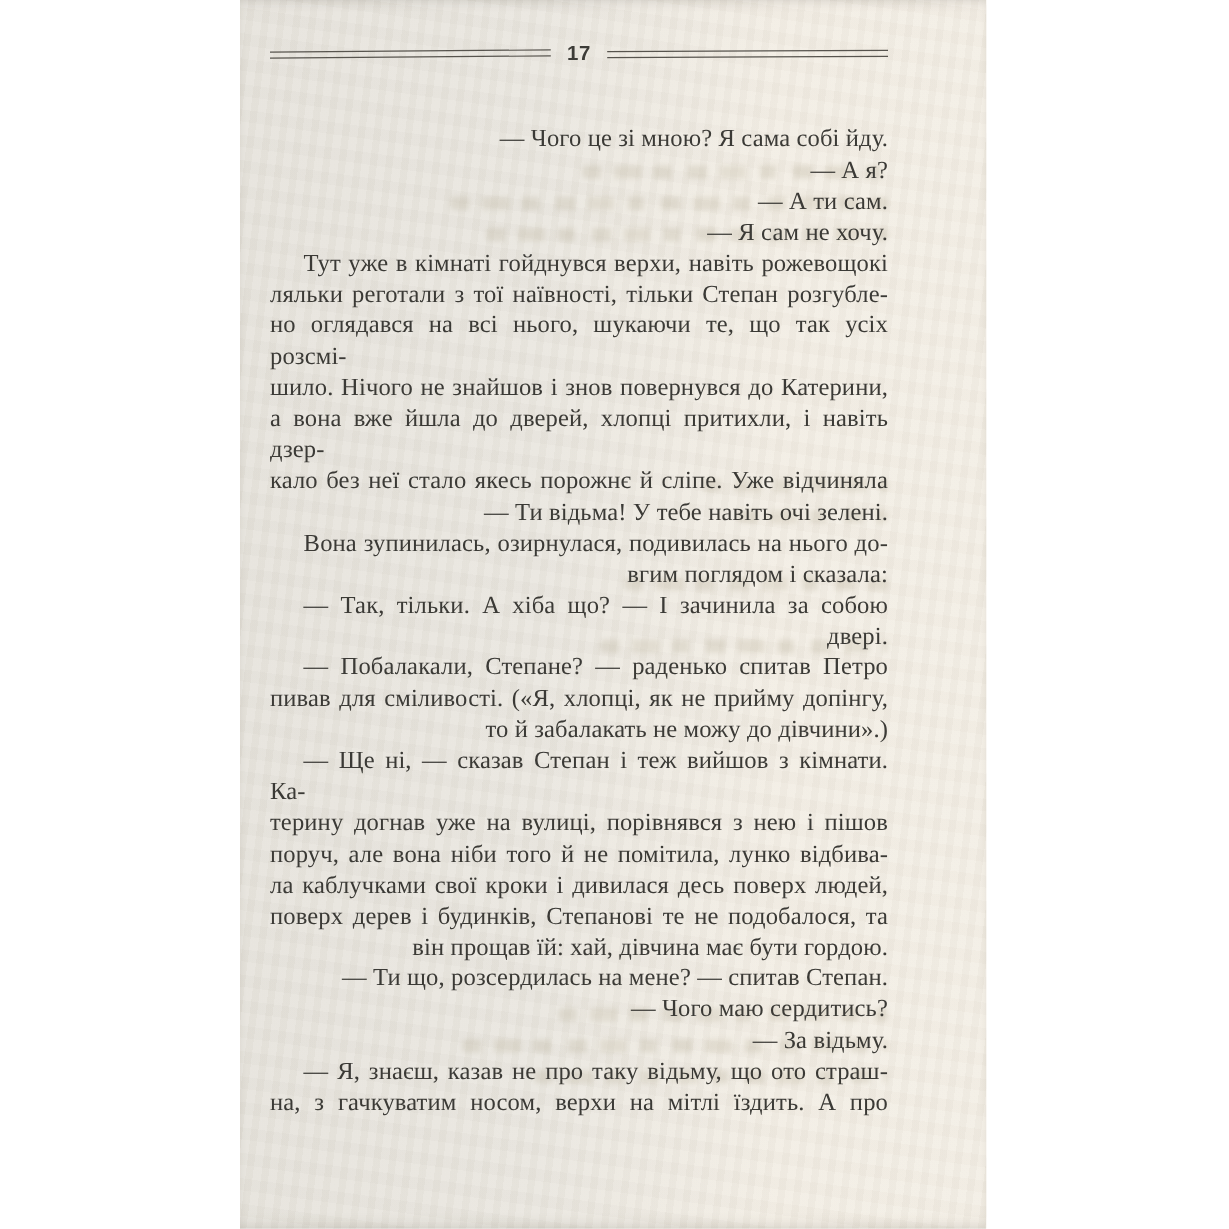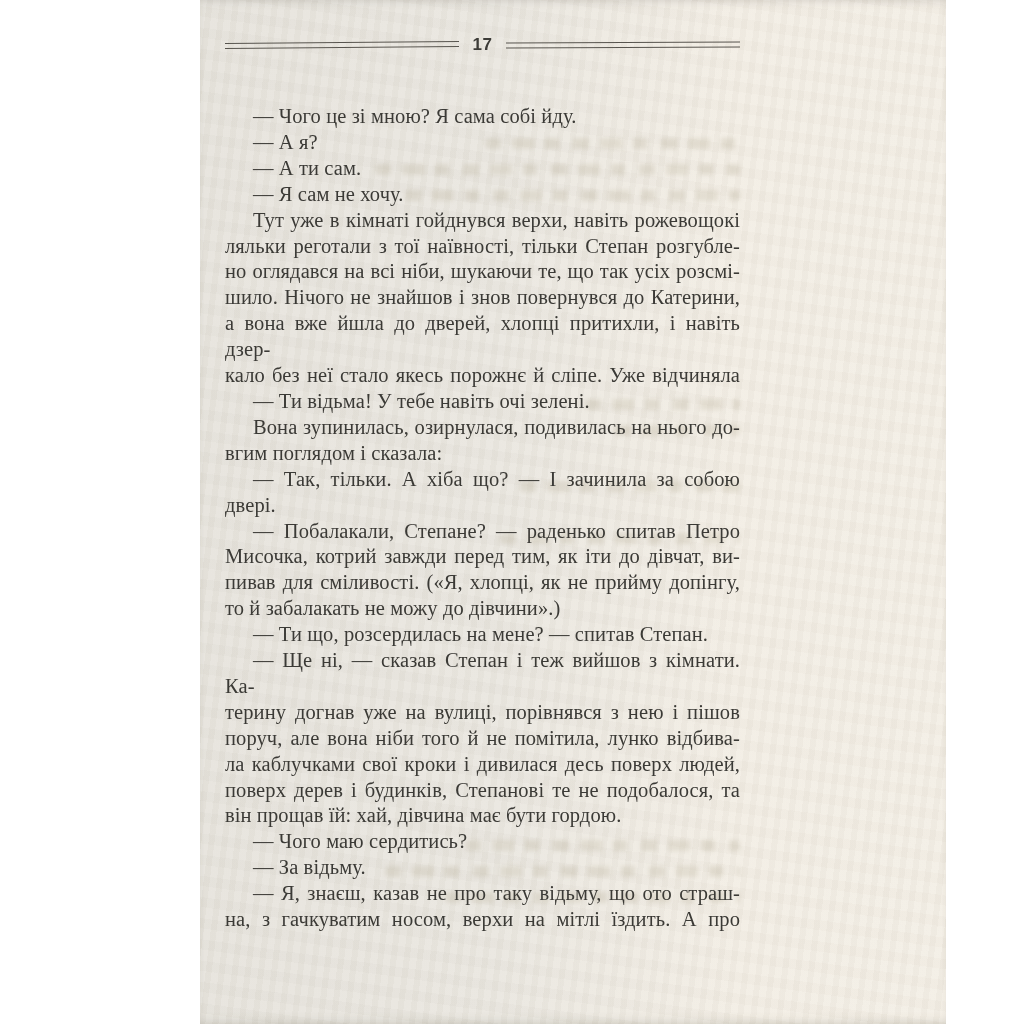--- a/index.html
+++ b/index.html
@@ -14,7 +14,7 @@
   
   .page {
     position: absolute;
-    left: 200px; top: 0; width: 746px; height: 1024px;
+    left: 200px; top: 0; width: 622px; height: 1024px;
     background: linear-gradient(90deg, #e6e3dc 0%, #e9e6df 40%, #f2ede4 72%, #f3eee5 100%);
     box-shadow: inset 0 6px 10px -6px rgba(90,85,70,.25), inset 0 -8px 12px -8px rgba(90,85,70,.28);
   }

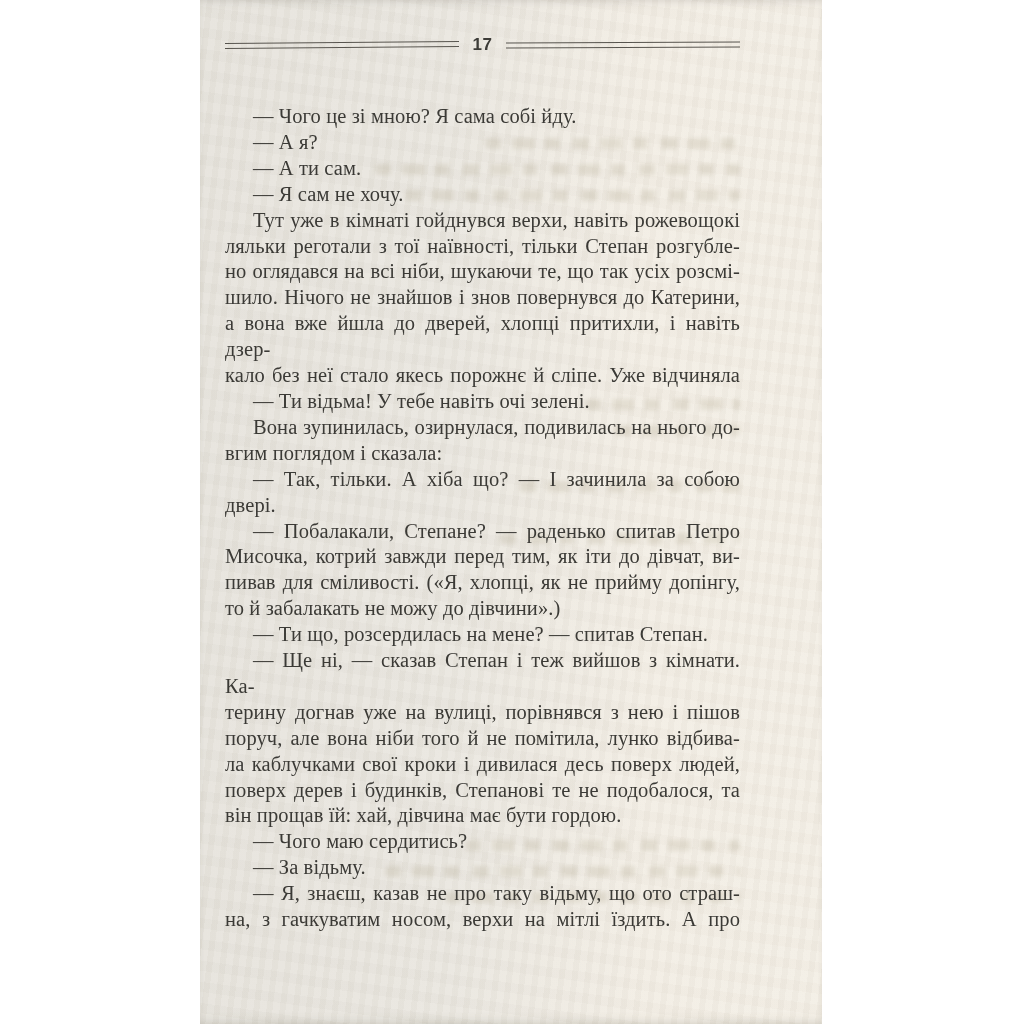--- a/index.html
+++ b/index.html
@@ -53,7 +53,7 @@
     letter-spacing: .1px;
   }
   .paragraph { margin: 0; }
-  .line { min-height: 25.9px; text-align: left; }
+  .line { min-height: 25.9px; text-align: right; }
   .line.just { text-align: justify; text-align-last: justify; }
   .line.first { text-indent: 28px; }
 

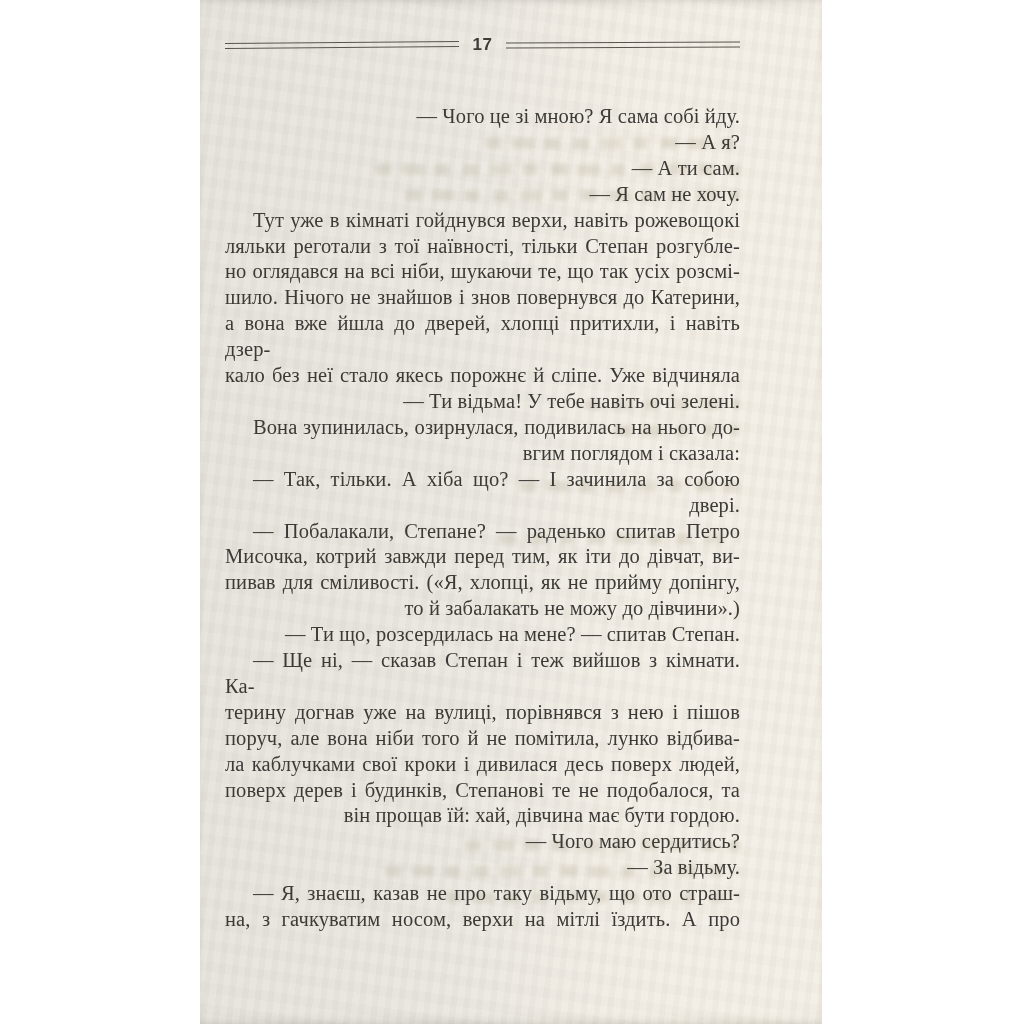--- a/index.html
+++ b/index.html
@@ -106,7 +106,7 @@
         <div class="paragraph">
           <div class="line first just">Тут уже в кімнаті гойднувся верхи, навіть рожевощокі</div>
           <div class="line just">ляльки реготали з тої наївності, тільки Степан розгубле-</div>
-          <div class="line just">но оглядався на всі ніби, шукаючи те, що так усіх розсмі-</div>
+          <div class="line just">но оглядався на всі нього, шукаючи те, що так усіх розсмі-</div>
           <div class="line just">шило. Нічого не знайшов і знов повернувся до Катерини,</div>
           <div class="line just">а вона вже йшла до дверей, хлопці притихли, і навіть дзер-</div>
           <div class="line just">кало без неї стало якесь порожнє й сліпе. Уже відчиняла</div>

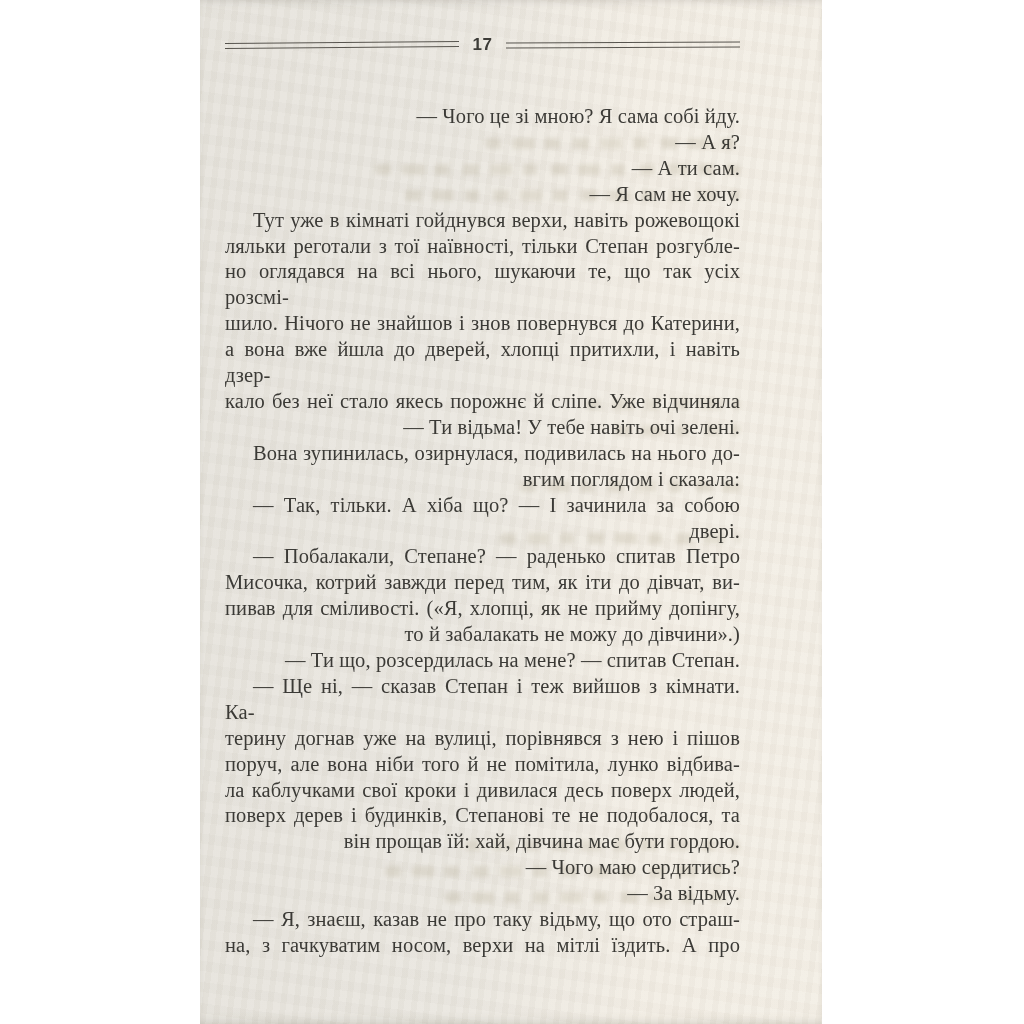--- a/index.html
+++ b/index.html
@@ -124,7 +124,6 @@
         </div>
         <div class="paragraph">
           <div class="line first just">— Побалакали, Степане? — раденько спитав Петро</div>
-          <div class="line just">Мисочка, котрий завжди перед тим, як іти до дівчат, ви-</div>
           <div class="line just">пивав для сміливості. («Я, хлопці, як не прийму допінгу,</div>
           <div class="line">то й забалакать не можу до дівчини».)</div>
         </div>

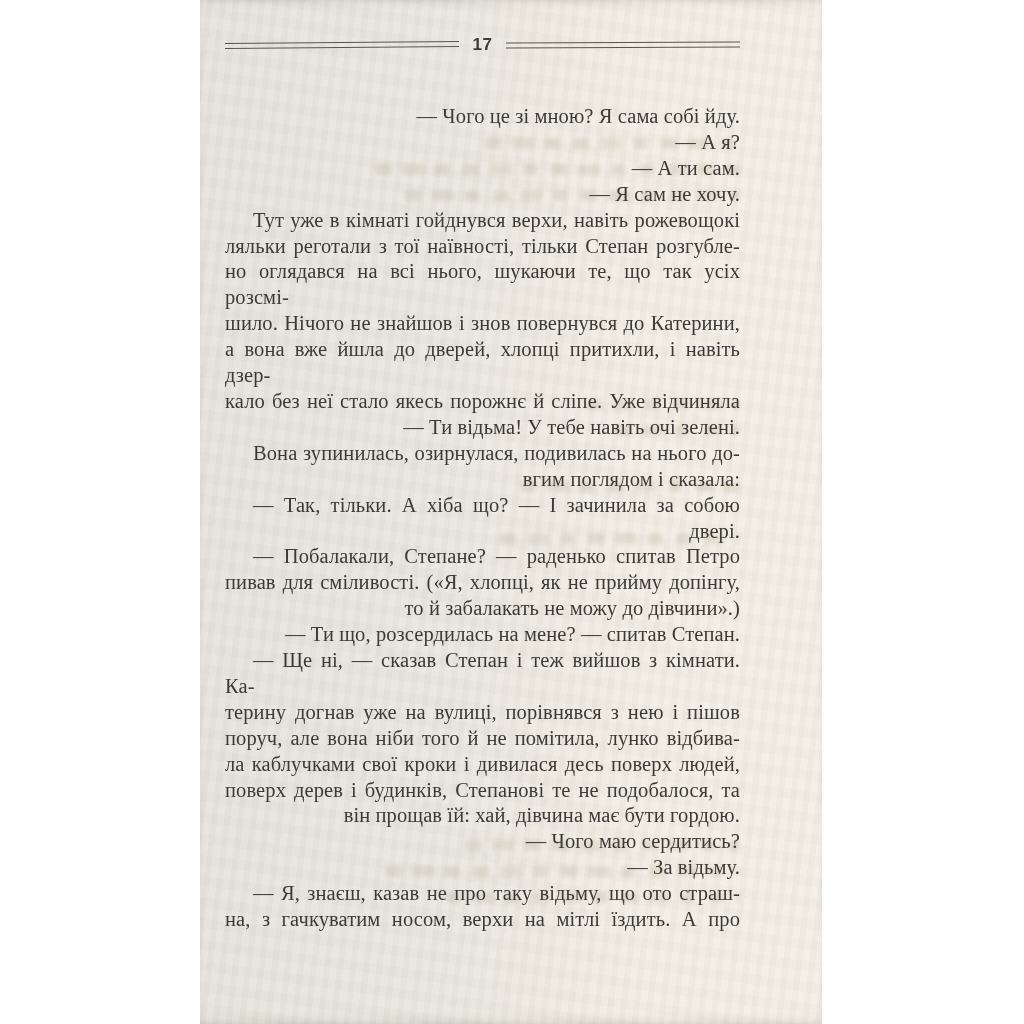--- a/index.html
+++ b/index.html
@@ -128,15 +128,15 @@
           <div class="line">то й забалакать не можу до дівчини».)</div>
         </div>
         <div class="paragraph">
-          <div class="line first">— Ти що, розсердилась на мене? — спитав Степан.</div>
-        </div>
-        <div class="paragraph">
           <div class="line first just">— Ще ні, — сказав Степан і теж вийшов з кімнати. Ка-</div>
           <div class="line just">терину догнав уже на вулиці, порівнявся з нею і пішов</div>
           <div class="line just">поруч, але вона ніби того й не помітила, лунко відбива-</div>
           <div class="line just">ла каблучками свої кроки і дивилася десь поверх людей,</div>
           <div class="line just">поверх дерев і будинків, Степанові те не подобалося, та</div>
           <div class="line">він прощав їй: хай, дівчина має бути гордою.</div>
+        </div>
+        <div class="paragraph">
+          <div class="line first">— Ти що, розсердилась на мене? — спитав Степан.</div>
         </div>
         <div class="paragraph">
           <div class="line first">— Чого маю сердитись?</div>

